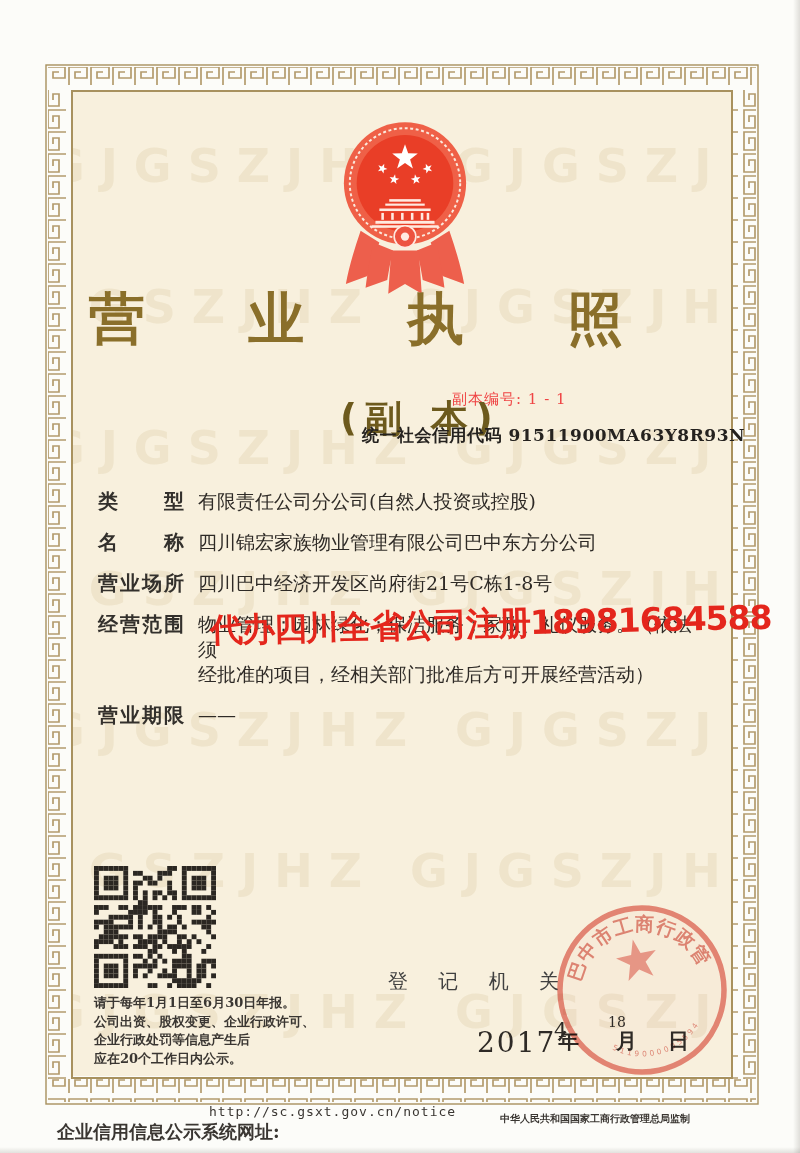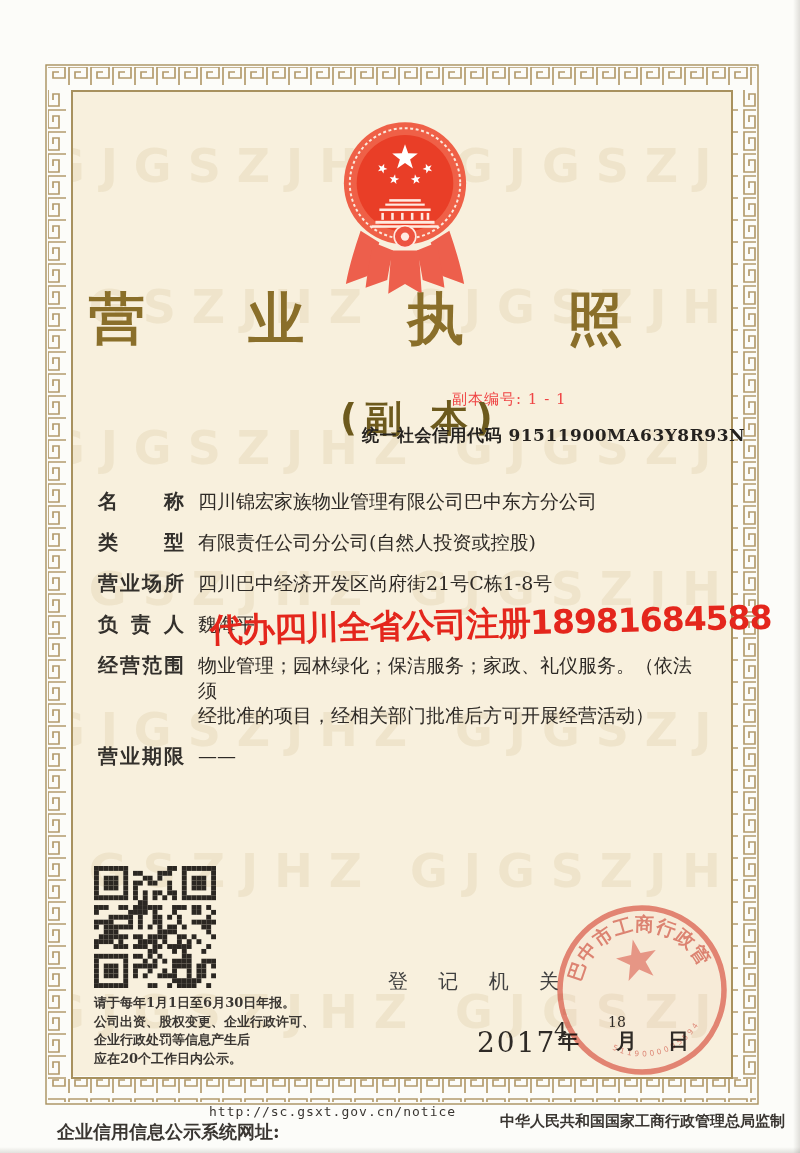--- a/index.html
+++ b/index.html
@@ -174,12 +174,12 @@
 
 <div class="abs fields content">
   <div class="frow">
+    <span class="flabel">类型</span>
+    <span class="fvalue">有限责任公司分公司(自然人投资或控股)</span>
+  </div>
+  <div class="frow">
     <span class="flabel">名称</span>
     <span class="fvalue">四川锦宏家族物业管理有限公司巴中东方分公司</span>
-  </div>
-  <div class="frow">
-    <span class="flabel">类型</span>
-    <span class="fvalue">有限责任公司分公司(自然人投资或控股)</span>
   </div>
   <div class="frow">
     <span class="flabel">营业场所</span>

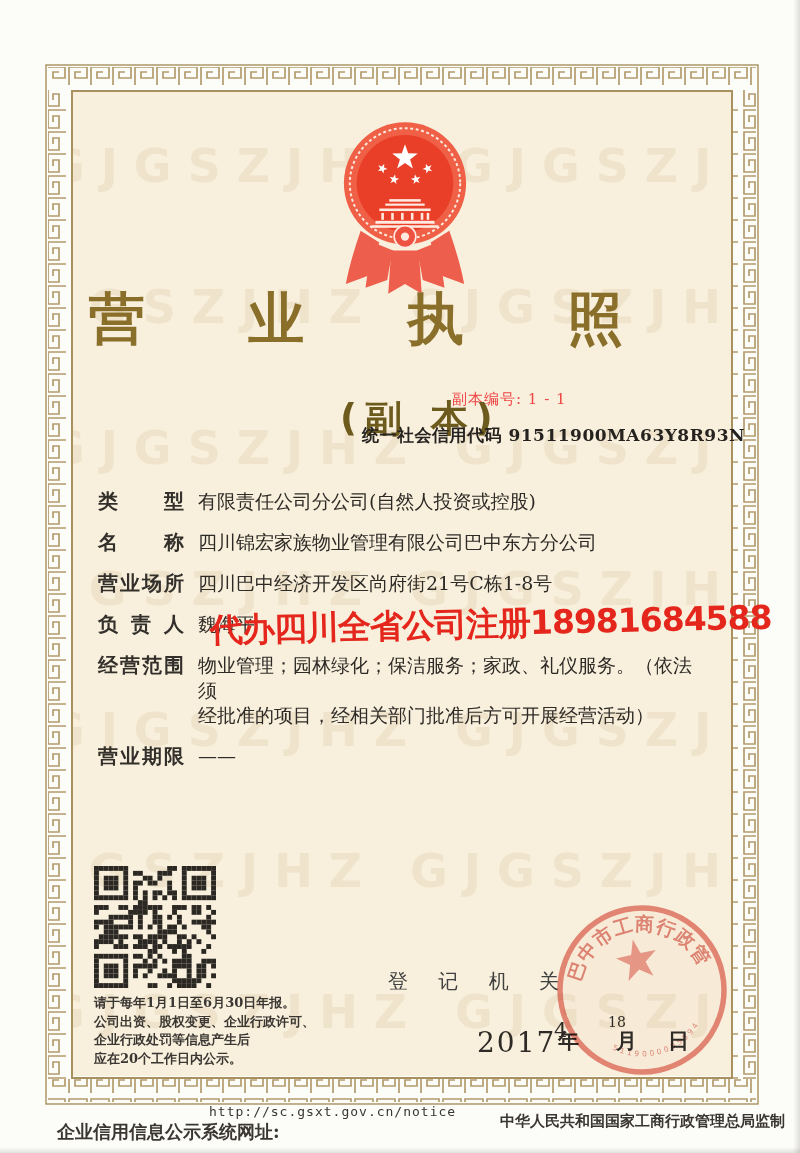--- a/index.html
+++ b/index.html
@@ -184,10 +184,6 @@
   <div class="frow">
     <span class="flabel">营业场所</span>
     <span class="fvalue">四川巴中经济开发区尚府街21号C栋1-8号</span>
-  </div>
-  <div class="frow">
-    <span class="flabel">负责人</span>
-    <span class="fvalue">魏海平</span>
   </div>
   <div class="frow">
     <span class="flabel">经营范围</span>

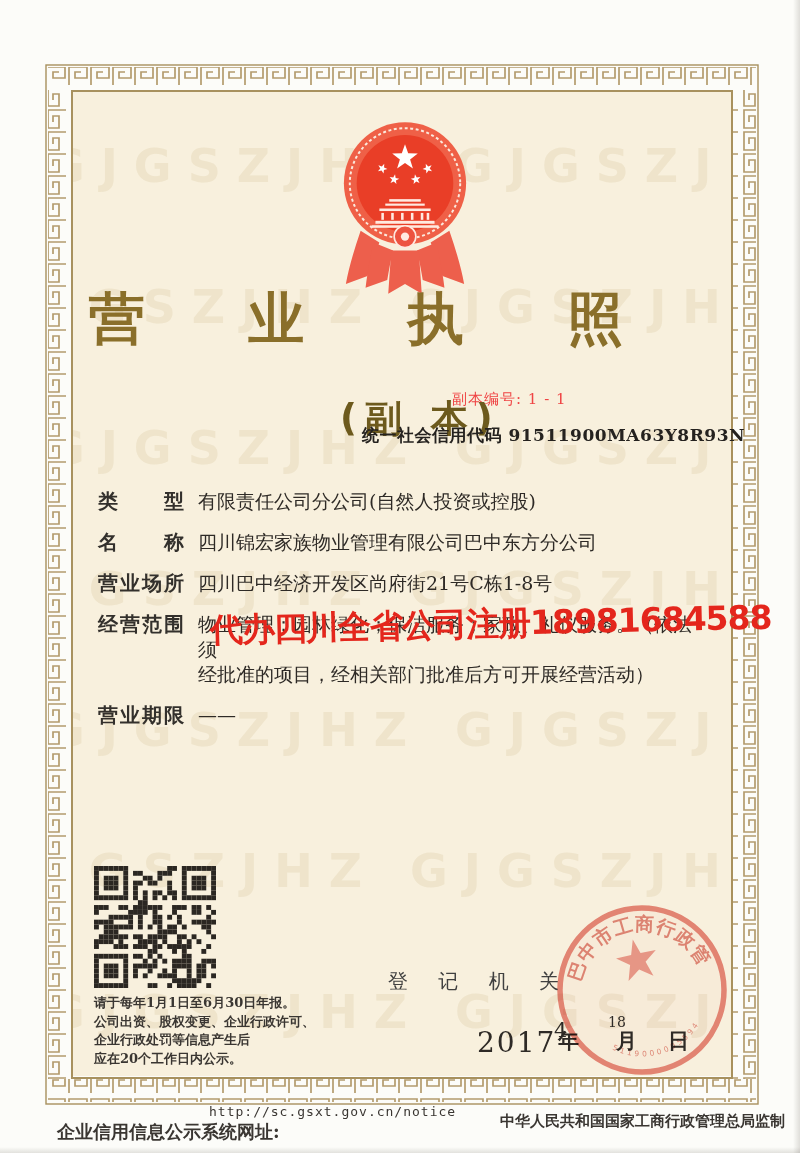--- a/index.html
+++ b/index.html
@@ -89,7 +89,7 @@
     font-family:"DejaVu Sans Mono",monospace;letter-spacing:1px;white-space:nowrap;margin-left:19px;
   }
   .f-issuer{
-    left:500px;top:1112px;z-index:4;font-size:15px;font-weight:bold;color:#3a3632;
+    left:500px;top:1112px;z-index:4;font-size:10px;font-weight:bold;color:#3a3632;
     font-family:"DejaVu Serif",serif;white-space:nowrap;
   }
   .scan-edge-r{right:0;top:0;width:7px;height:100%;z-index:9;

